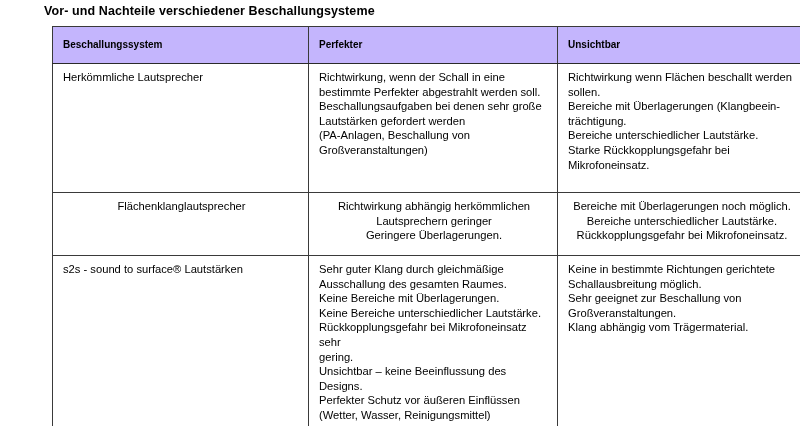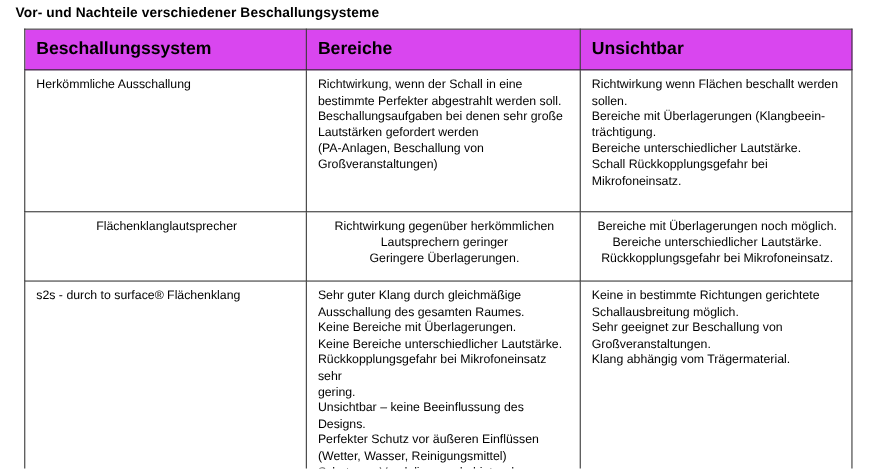--- a/index.html
+++ b/index.html
@@ -19,6 +19,7 @@
     width: 692px;
     height: 426px;
     box-sizing: border-box;
+    margin-left: 30px;
   }
   .doc-title {
     position: absolute;

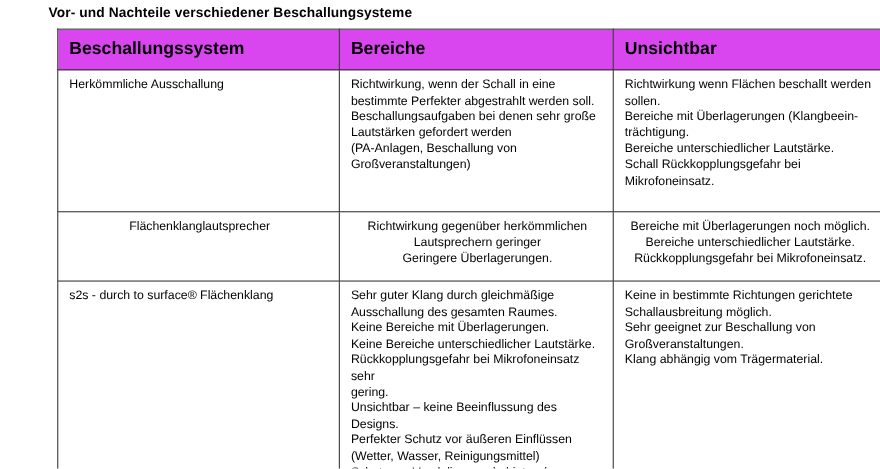--- a/index.html
+++ b/index.html
@@ -57,9 +57,9 @@
     text-align: left;
   }
   table.cmp thead th {
-    background: #d946ef;
+    background: #c4b5fd;
     font-weight: bold;
-    font-size: 16px;
+    font-size: 10px;
     height: 26px;
     padding-top: 5px;
     padding-bottom: 5px;

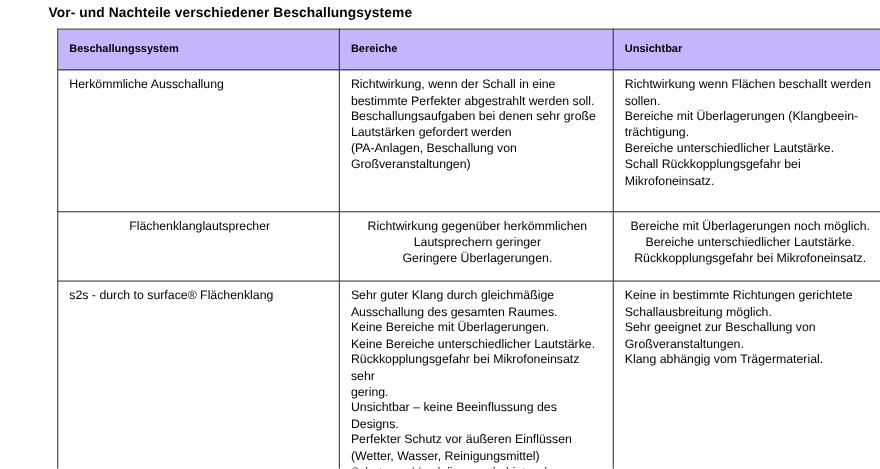--- a/index.html
+++ b/index.html
@@ -97,7 +97,7 @@
       <thead>
         <tr>
           <th>Beschallungssystem</th>
-          <th>Bereiche</th>
+          <th>Perfekter</th>
           <th>Unsichtbar</th>
         </tr>
       </thead>

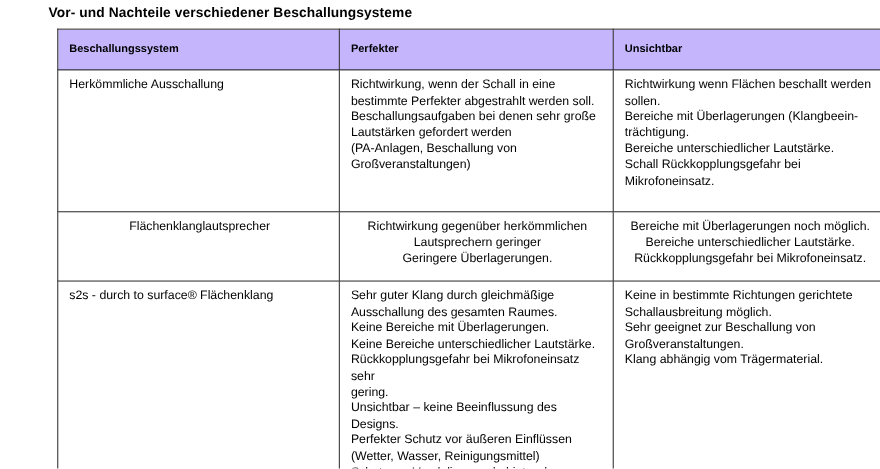--- a/index.html
+++ b/index.html
@@ -105,7 +105,7 @@
 
         <tr class="r1">
           <td class="sys-name">
-            <span class="cell-text">Herkömmliche Ausschallung</span>
+            <span class="cell-text">Herkömmliche Lautsprecher</span>
           </td>
           <td>
             <span class="cell-text">Richtwirkung, wenn der Schall in eine

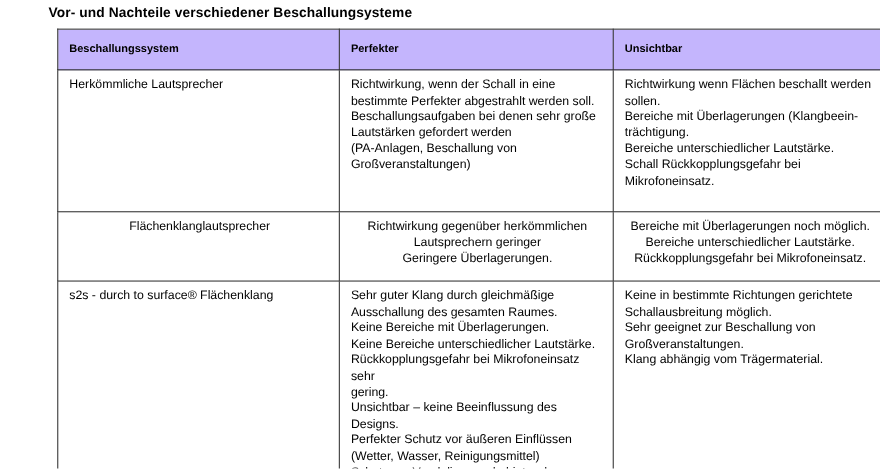--- a/index.html
+++ b/index.html
@@ -121,7 +121,7 @@
 Bereiche mit Überlagerungen (Klangbeein-
 trächtigung.
 Bereiche unterschiedlicher Lautstärke.
-Schall Rückkopplungsgefahr bei
+Starke Rückkopplungsgefahr bei
 Mikrofoneinsatz.</span>
           </td>
         </tr>

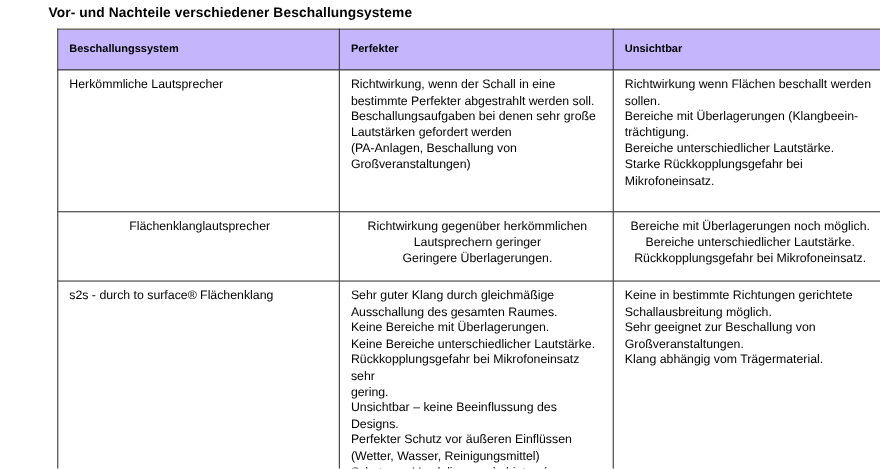--- a/index.html
+++ b/index.html
@@ -131,7 +131,7 @@
             <span class="cell-text">Flächenklanglautsprecher</span>
           </td>
           <td>
-            <span class="cell-text">Richtwirkung gegenüber herkömmlichen
+            <span class="cell-text">Richtwirkung abhängig herkömmlichen
 Lautsprechern geringer
 Geringere Überlagerungen.</span>
           </td>

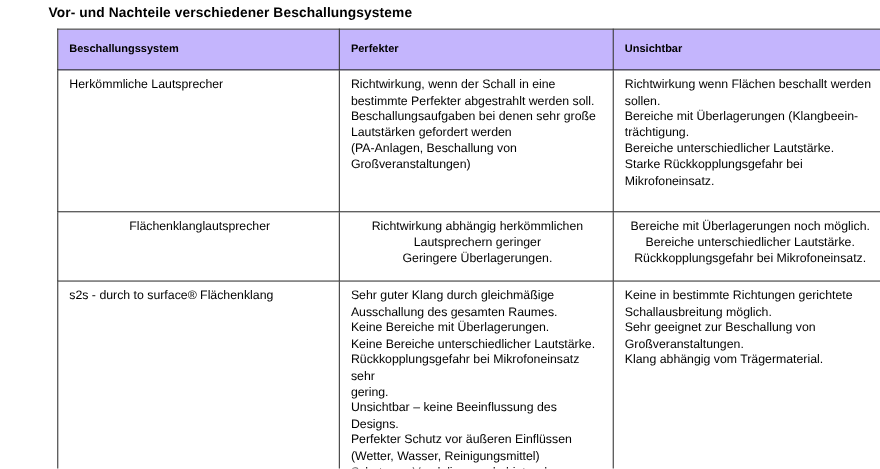--- a/index.html
+++ b/index.html
@@ -144,7 +144,7 @@
 
         <tr class="r3">
           <td class="sys-name">
-            <span class="cell-text">s2s - durch to surface® Flächenklang</span>
+            <span class="cell-text">s2s - sound to surface® Lautstärken</span>
           </td>
           <td>
             <span class="cell-text">Sehr guter Klang durch gleichmäßige

